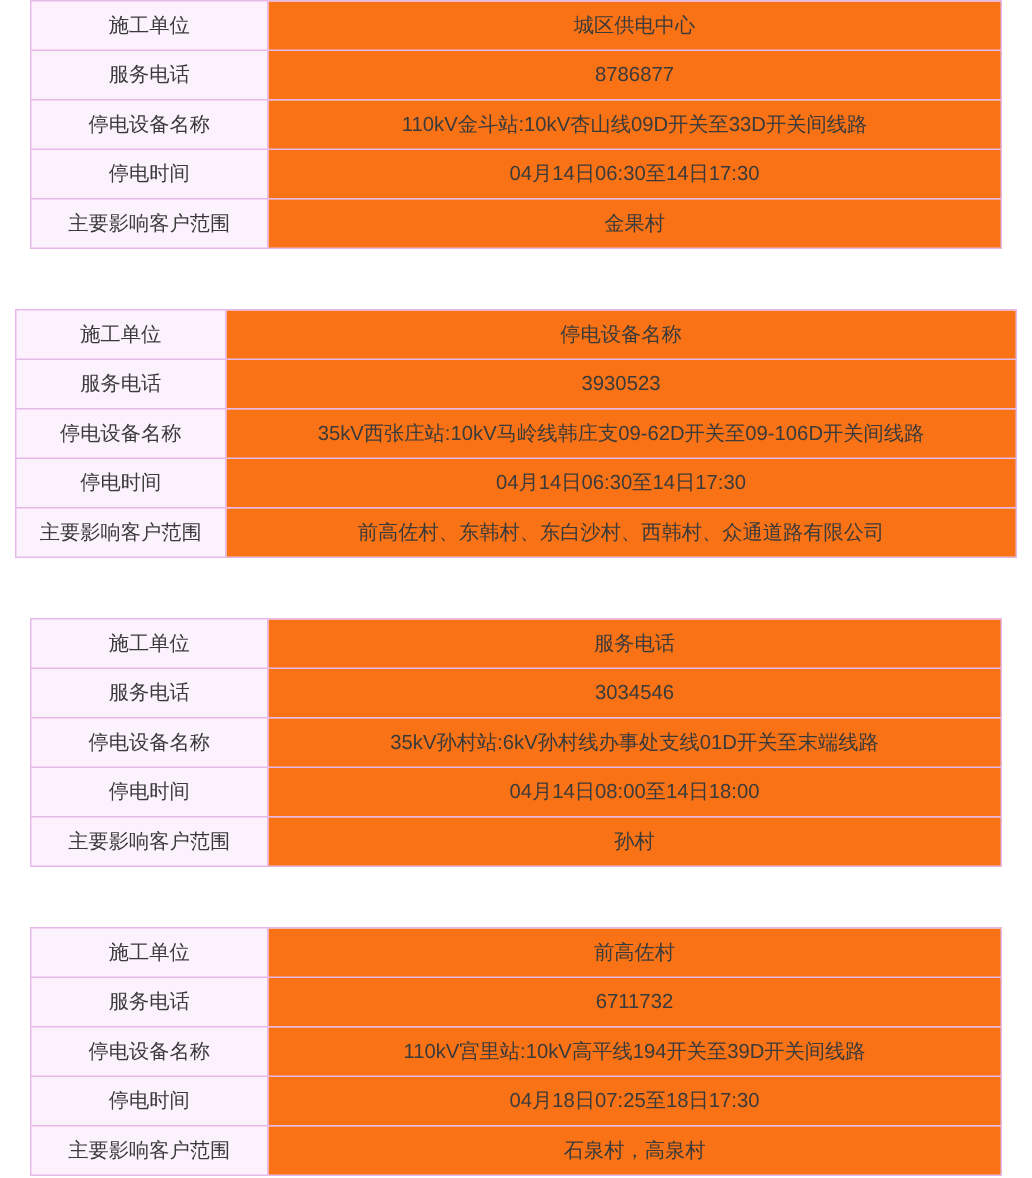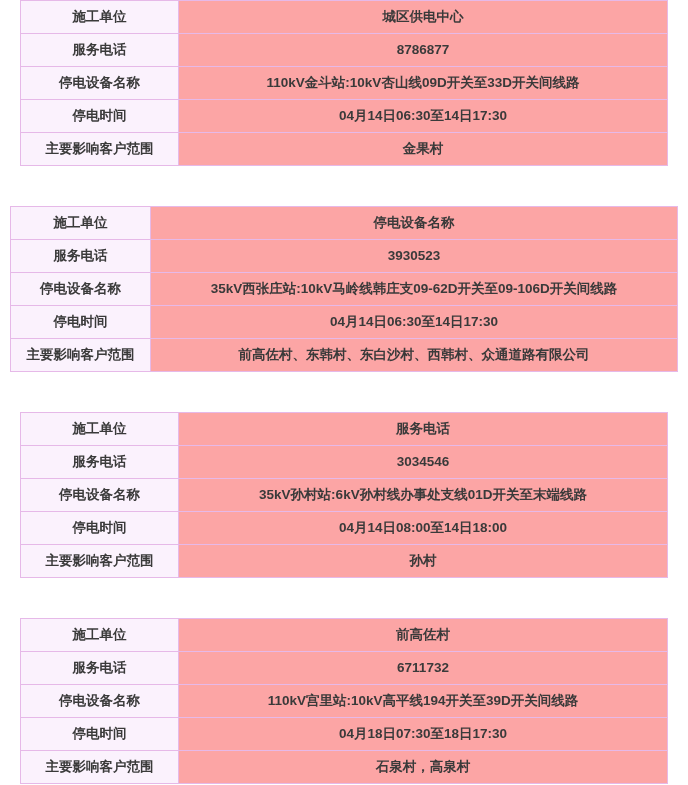--- a/index.html
+++ b/index.html
@@ -33,7 +33,6 @@
     padding: 0 4px;
     box-sizing: border-box;
     background: #fdf8fe;
-    font-weight: bold;
   }
   .outage-table td.label {
     background: #fbf2fd;

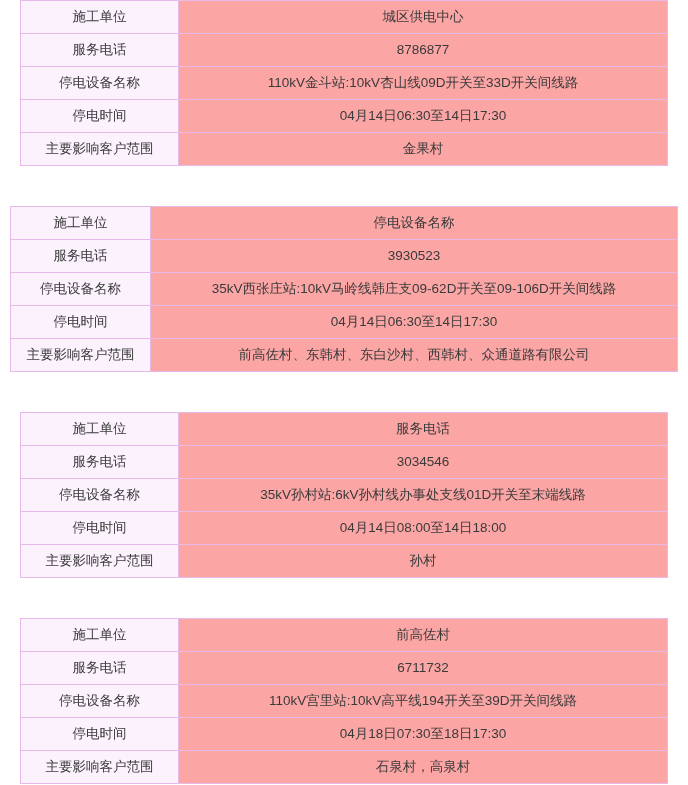--- a/index.html
+++ b/index.html
@@ -39,7 +39,7 @@
     white-space: nowrap;
   }
   .outage-table td.value {
-    background: #fca5a5;
+    background: #f97316;
   }
   .block {
     margin: 0 auto;

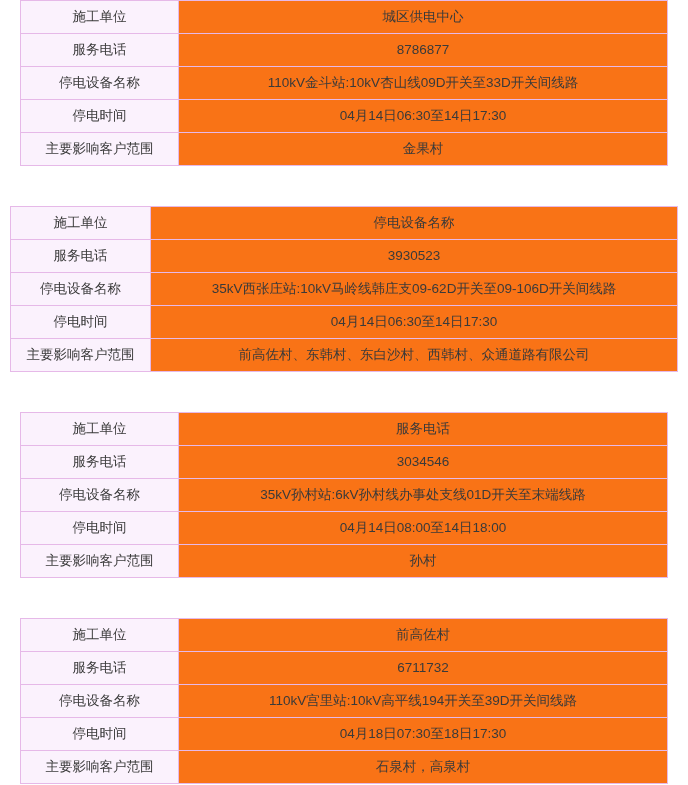--- a/index.html
+++ b/index.html
@@ -166,7 +166,7 @@
           </tr>
           <tr style="height: 33px;">
             <td class="label">停电时间</td>
-            <td class="value">04月18日07:30至18日17:30</td>
+            <td class="value">04月18日07:25至18日17:30</td>
           </tr>
           <tr style="height: 33px;">
             <td class="label">主要影响客户范围</td>

